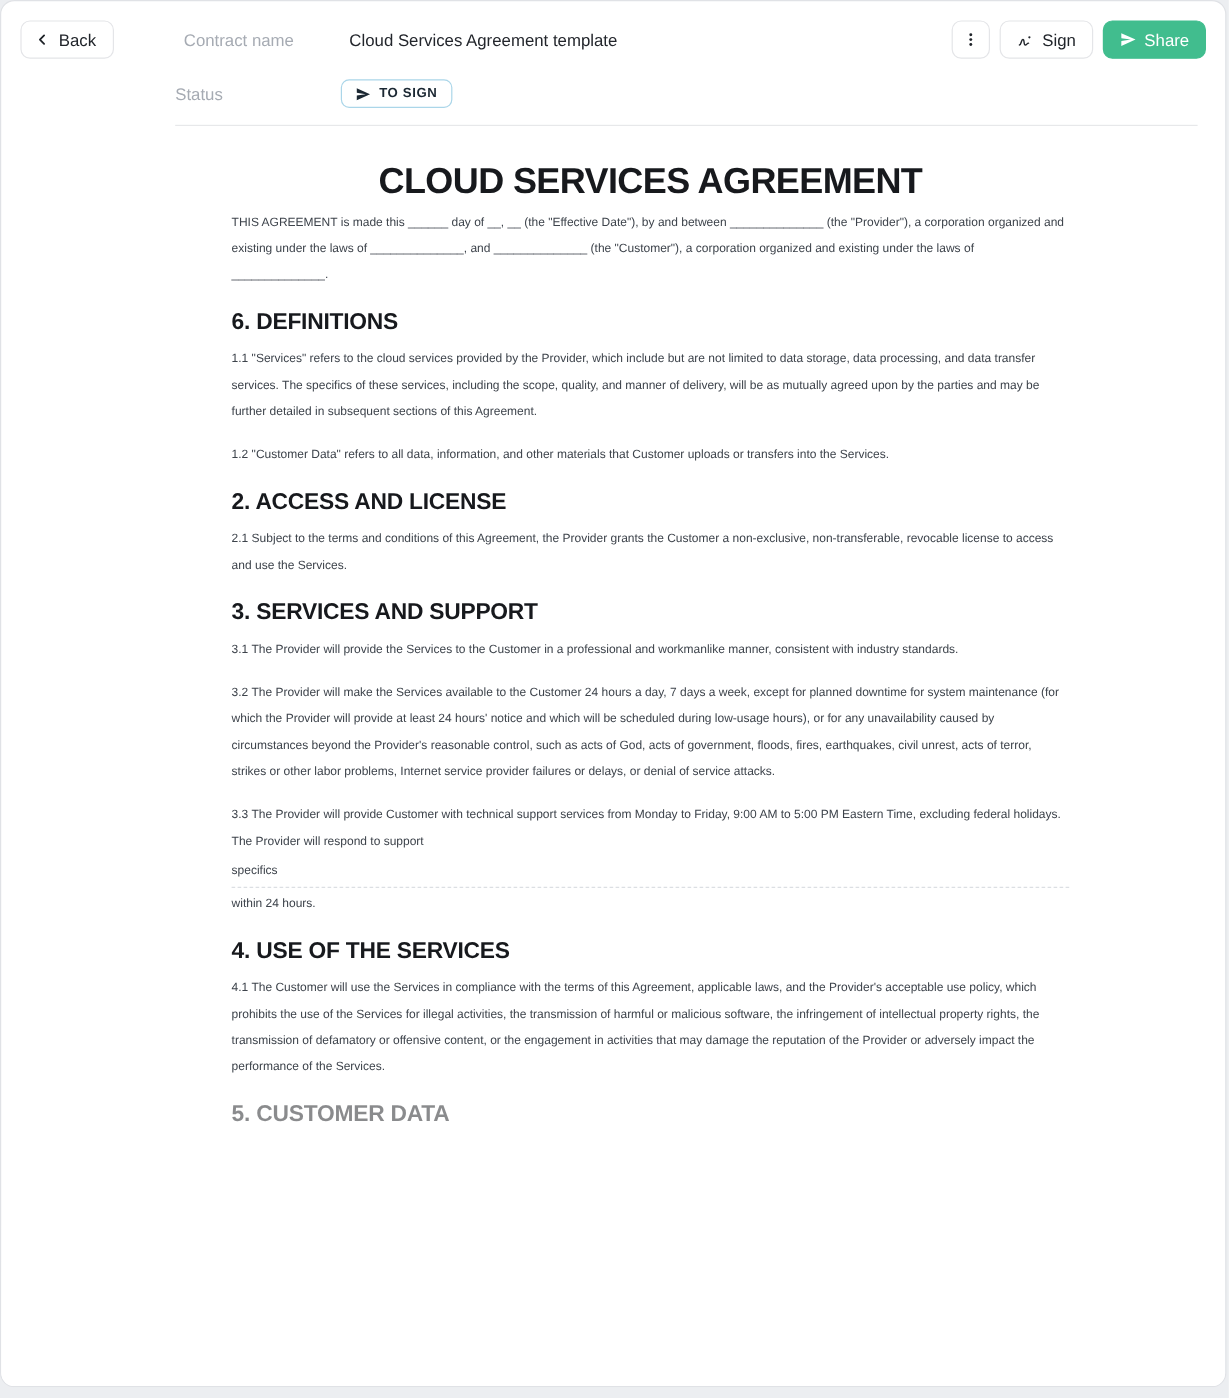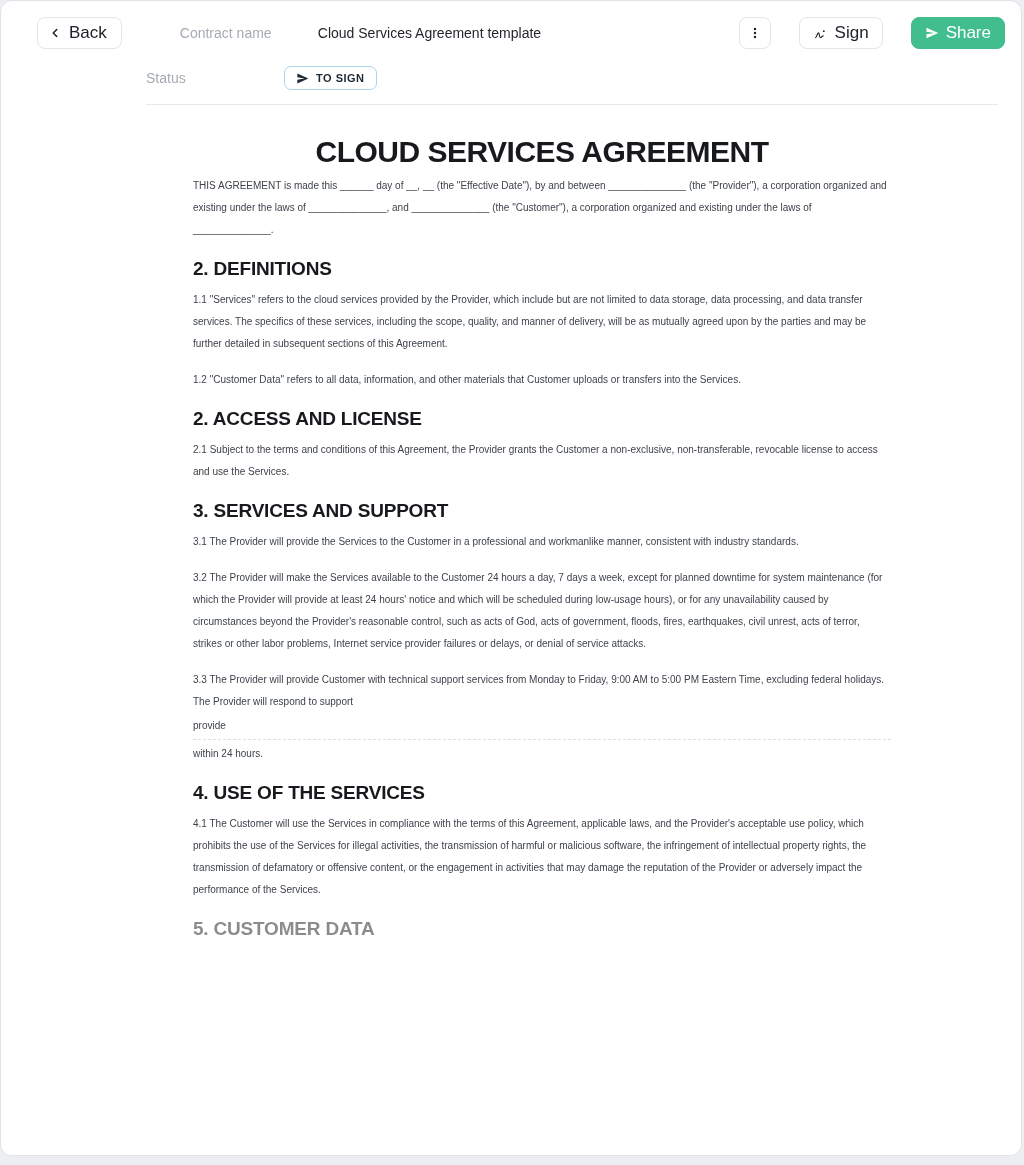--- a/index.html
+++ b/index.html
@@ -33,13 +33,12 @@
     border-radius:8px;
     height:32px;
     padding:0 13px;
-    font-size:17px;
+    font-size:14px;
     font-weight:500;
     color:#20242a;
     cursor:pointer;
     box-sizing:border-box;
     white-space:nowrap;
-    margin-left:20px;
   }
   .btn svg{flex:0 0 auto;}
   .back-btn{padding:0 14px 0 10px;}

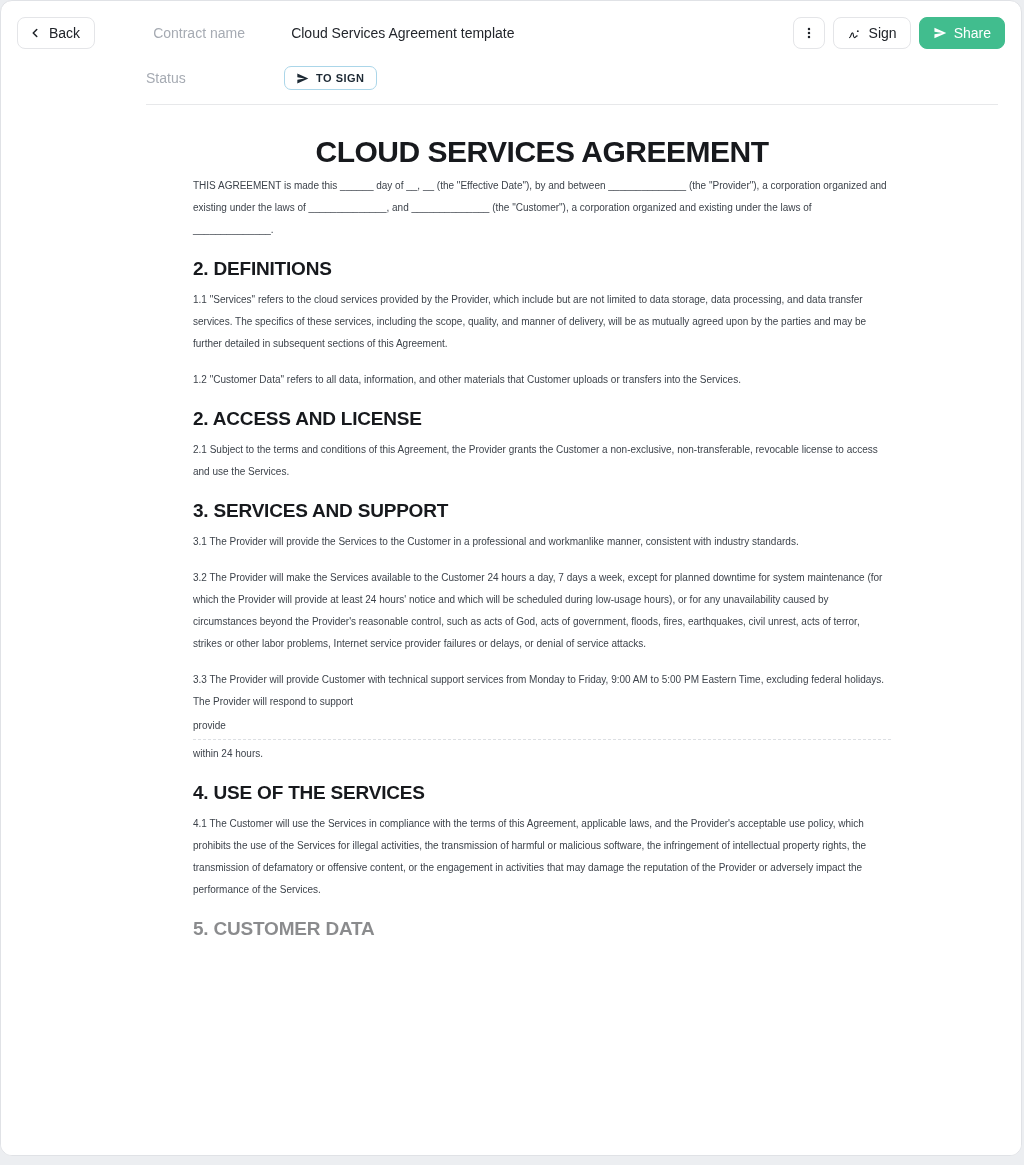--- a/index.html
+++ b/index.html
@@ -203,7 +203,7 @@
       <h1 class="doc-title">CLOUD SERVICES AGREEMENT</h1>
       <p>THIS AGREEMENT is made this ______ day of __, __ (the "Effective Date"), by and between ______________ (the "Provider"), a corporation organized and existing under the laws of ______________, and ______________ (the "Customer"), a corporation organized and existing under the laws of ______________.</p>
 
-      <h2 class="sec-h">2. DEFINITIONS</h2>
+      <h2 class="sec-h">6. DEFINITIONS</h2>
       <p>1.1 "Services" refers to the cloud services provided by the Provider, which include but are not limited to data storage, data processing, and data transfer services. The specifics of these services, including the scope, quality, and manner of delivery, will be as mutually agreed upon by the parties and may be further detailed in subsequent sections of this Agreement.</p>
       <p>1.2 "Customer Data" refers to all data, information, and other materials that Customer uploads or transfers into the Services.</p>
 

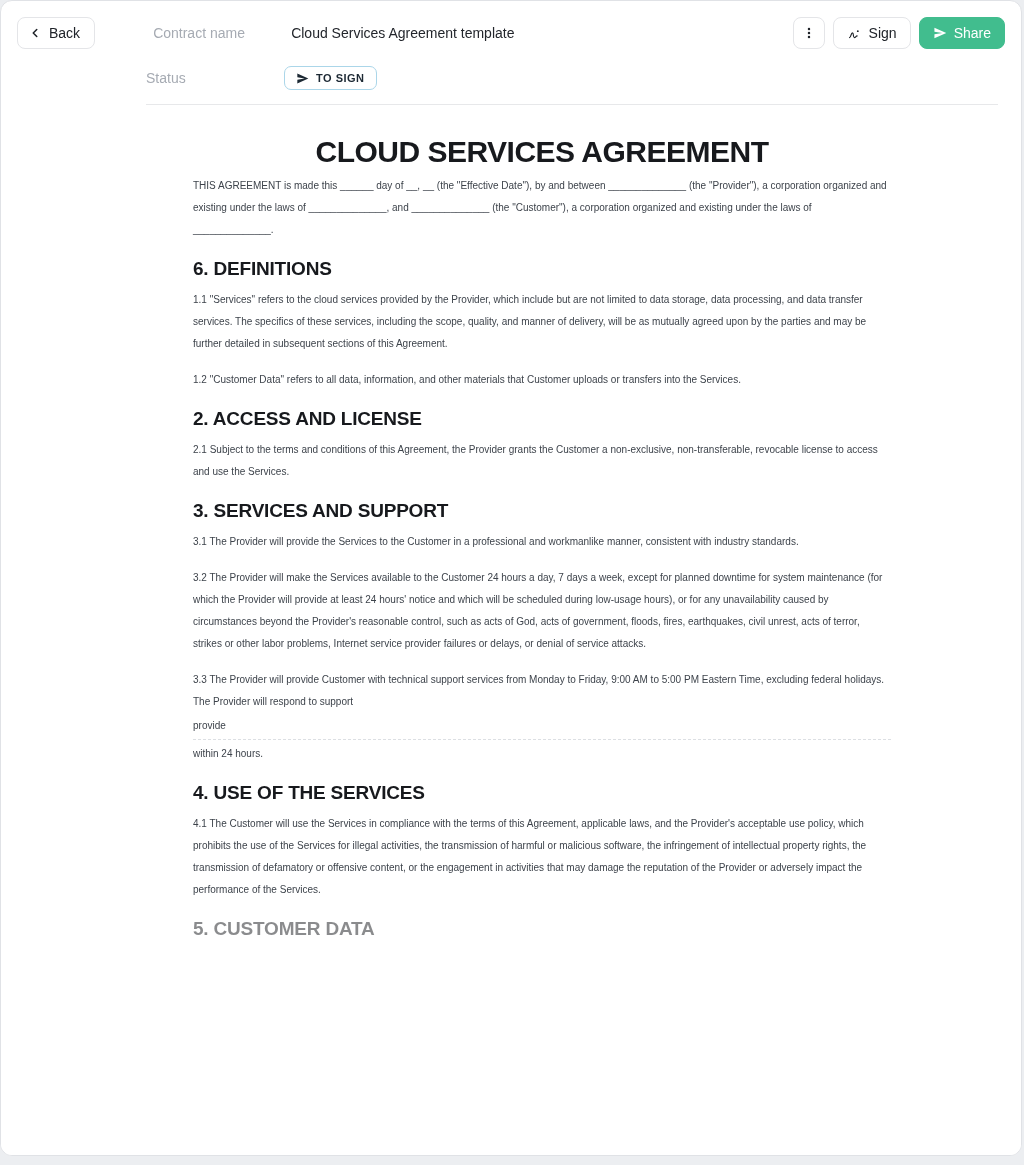--- a/index.html
+++ b/index.html
@@ -214,7 +214,7 @@
       <p>3.1 The Provider will provide the Services to the Customer in a professional and workmanlike manner, consistent with industry standards.</p>
       <p>3.2 The Provider will make the Services available to the Customer 24 hours a day, 7 days a week, except for planned downtime for system maintenance (for which the Provider will provide at least 24 hours' notice and which will be scheduled during low-usage hours), or for any unavailability caused by circumstances beyond the Provider's reasonable control, such as acts of God, acts of government, floods, fires, earthquakes, civil unrest, acts of terror, strikes or other labor problems, Internet service provider failures or delays, or denial of service attacks.</p>
       <p class="orphan-line">3.3 The Provider will provide Customer with technical support services from Monday to Friday, 9:00 AM to 5:00 PM Eastern Time, excluding federal holidays. The Provider will respond to support</p>
-      <p class="orphan-line">provide</p>
+      <p class="orphan-line">specifics</p>
       <hr class="page-break">
       <p>within 24 hours.</p>
 

